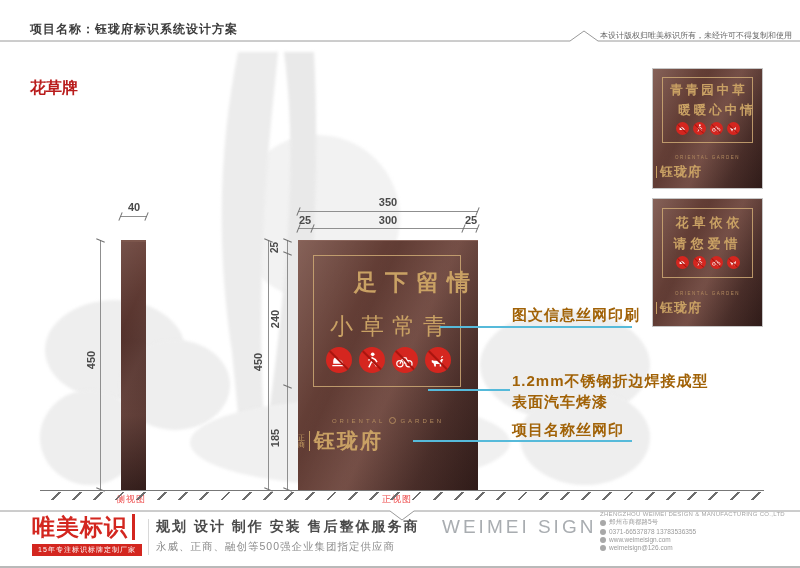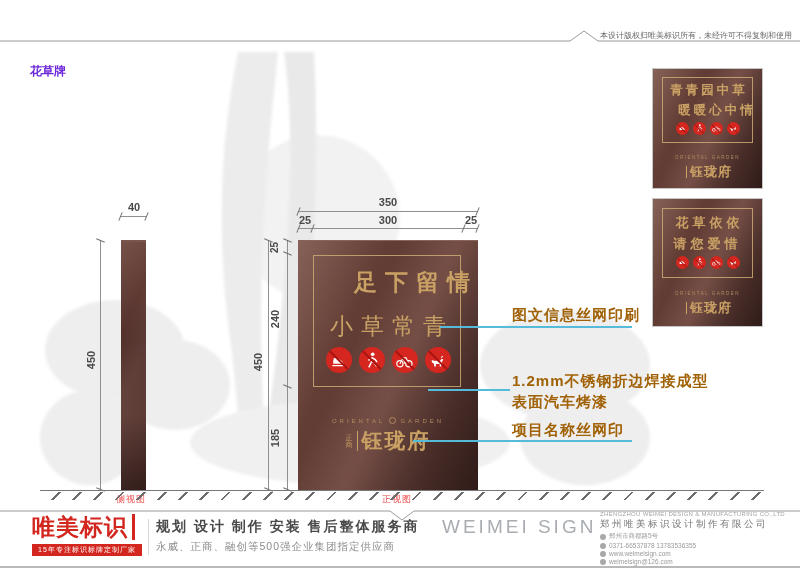--- a/index.html
+++ b/index.html
@@ -100,6 +100,7 @@
   <div class="wm wm-blob" style="left:520px; top:390px; width:130px; height:95px;"></div>
   <div class="wm wm-blob" style="left:190px; top:400px; width:320px; height:85px; background:#f0f0f0;"></div>
 
+  <div class="project-title">项目名称：钰珑府标识系统设计方案</div>
   <svg class="header-line" width="800" height="50" viewBox="0 0 800 50">
     <polyline points="0,41 570,41 584,31 598,41 800,41" fill="none" stroke="#9a9a9a" stroke-width="1"></polyline>
   </svg>

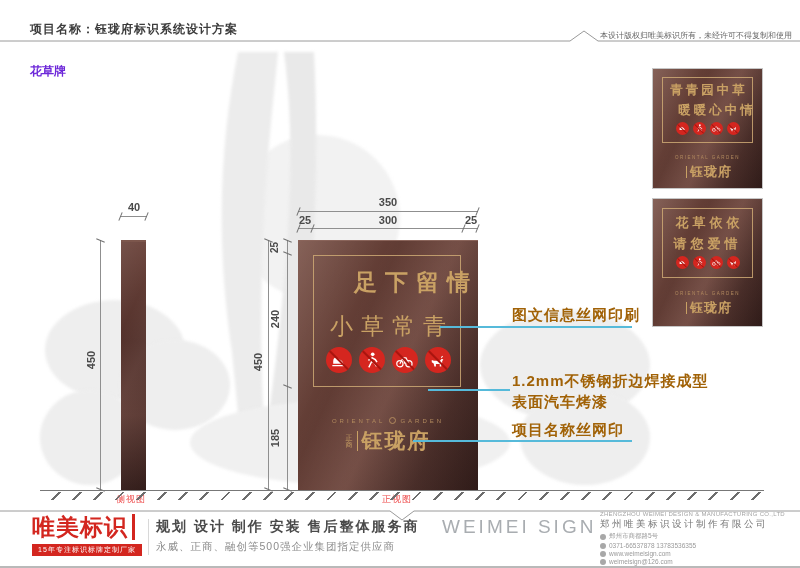--- a/index.html
+++ b/index.html
@@ -12,7 +12,7 @@
                    color:#3c3c3c; letter-spacing:1px; z-index:5; }
   .header-line { position:absolute; left:0; top:0; z-index:4; }
   .copyright-note { position:absolute; right:8px; top:30px; font-size:8px; color:#666; z-index:5; }
-  .page-label { position:absolute; left:30px; top:63px; font-size:12px; font-weight:600; color:#6d28d9; z-index:5; }
+  .page-label { position:absolute; left:30px; top:78px; font-size:16px; font-weight:600; color:#b91c1c; z-index:5; }
 
   
   .wm { position:absolute; z-index:0; filter:blur(1.5px); }

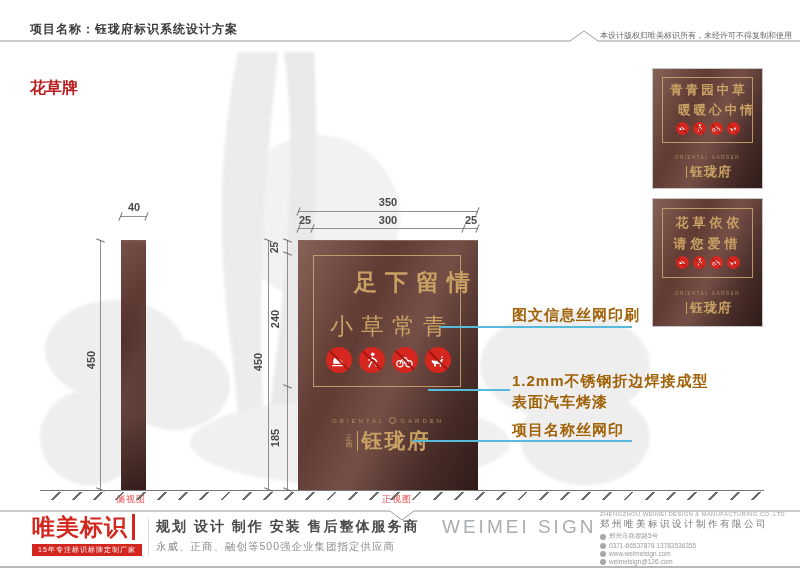--- a/index.html
+++ b/index.html
@@ -45,7 +45,7 @@
   .logo-en { position:absolute; width:100%; display:flex; justify-content:center; align-items:center;
              gap:4px; color:#b28a5e; z-index:3; }
   .emblem { display:inline-block; border:1px solid #b28a5e; border-radius:50%; }
-  .brand-row { position:absolute; width:100%; display:flex; justify-content:center; align-items:center; z-index:3; }
+  .brand-row { position:absolute; width:100%; display:flex; align-items:center; z-index:3; }
   .brand-prefix { display:inline-flex; flex-direction:column; color:#c9a164; line-height:1; text-align:center; }
   .brand-divider { background:#c9a164; }
   .brand-name { color:#c9a164; font-family:"DejaVu Serif", serif; font-weight:bold; }

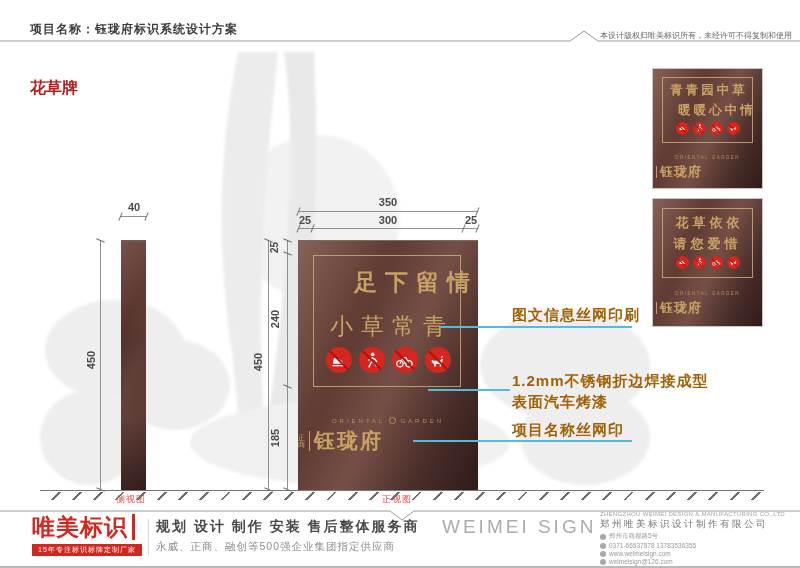--- a/index.html
+++ b/index.html
@@ -298,7 +298,6 @@
   <div class="footer-wordmark">WEIMEI SIGN</div>
   <div class="footer-right">
     <div class="fr-en">ZHENGZHOU WEIMEI DESIGN &amp; MANUFACTURING CO.,LTD</div>
-    <div class="fr-cn">郑州唯美标识设计制作有限公司</div>
     <div class="fr-row">
         <span class="fr-dot"></span>
         <span>郑州市商都路5号</span>

